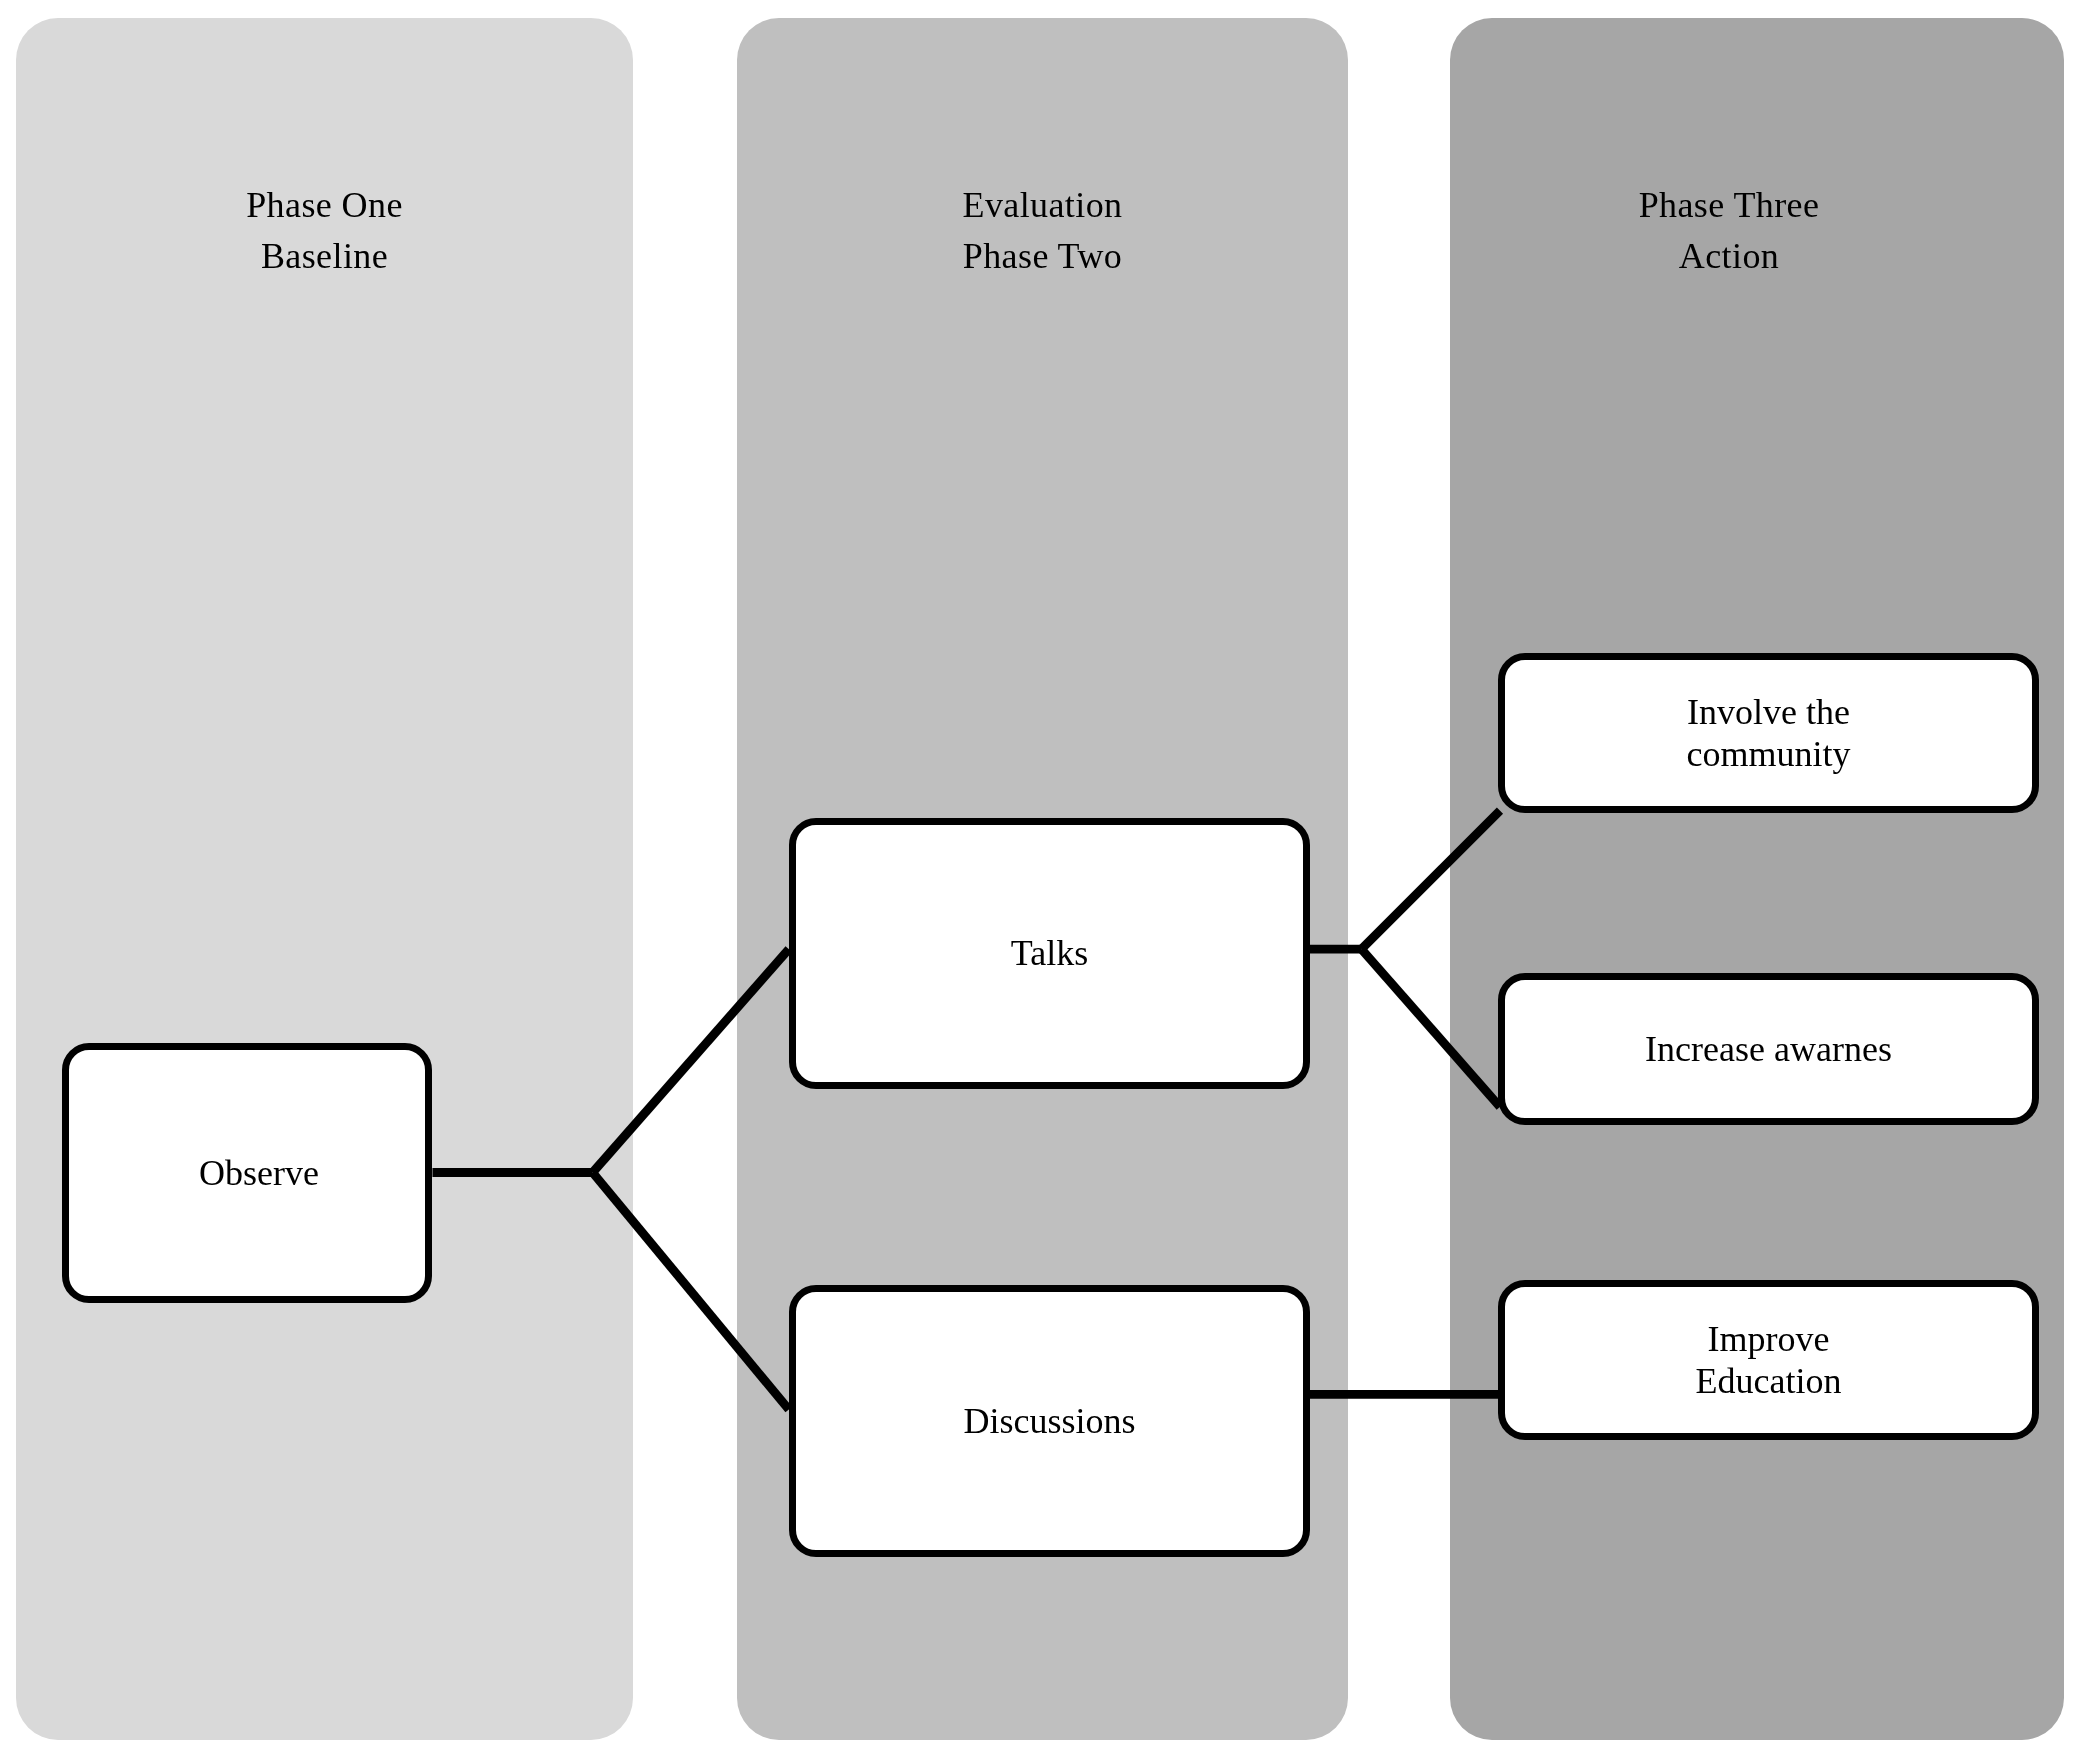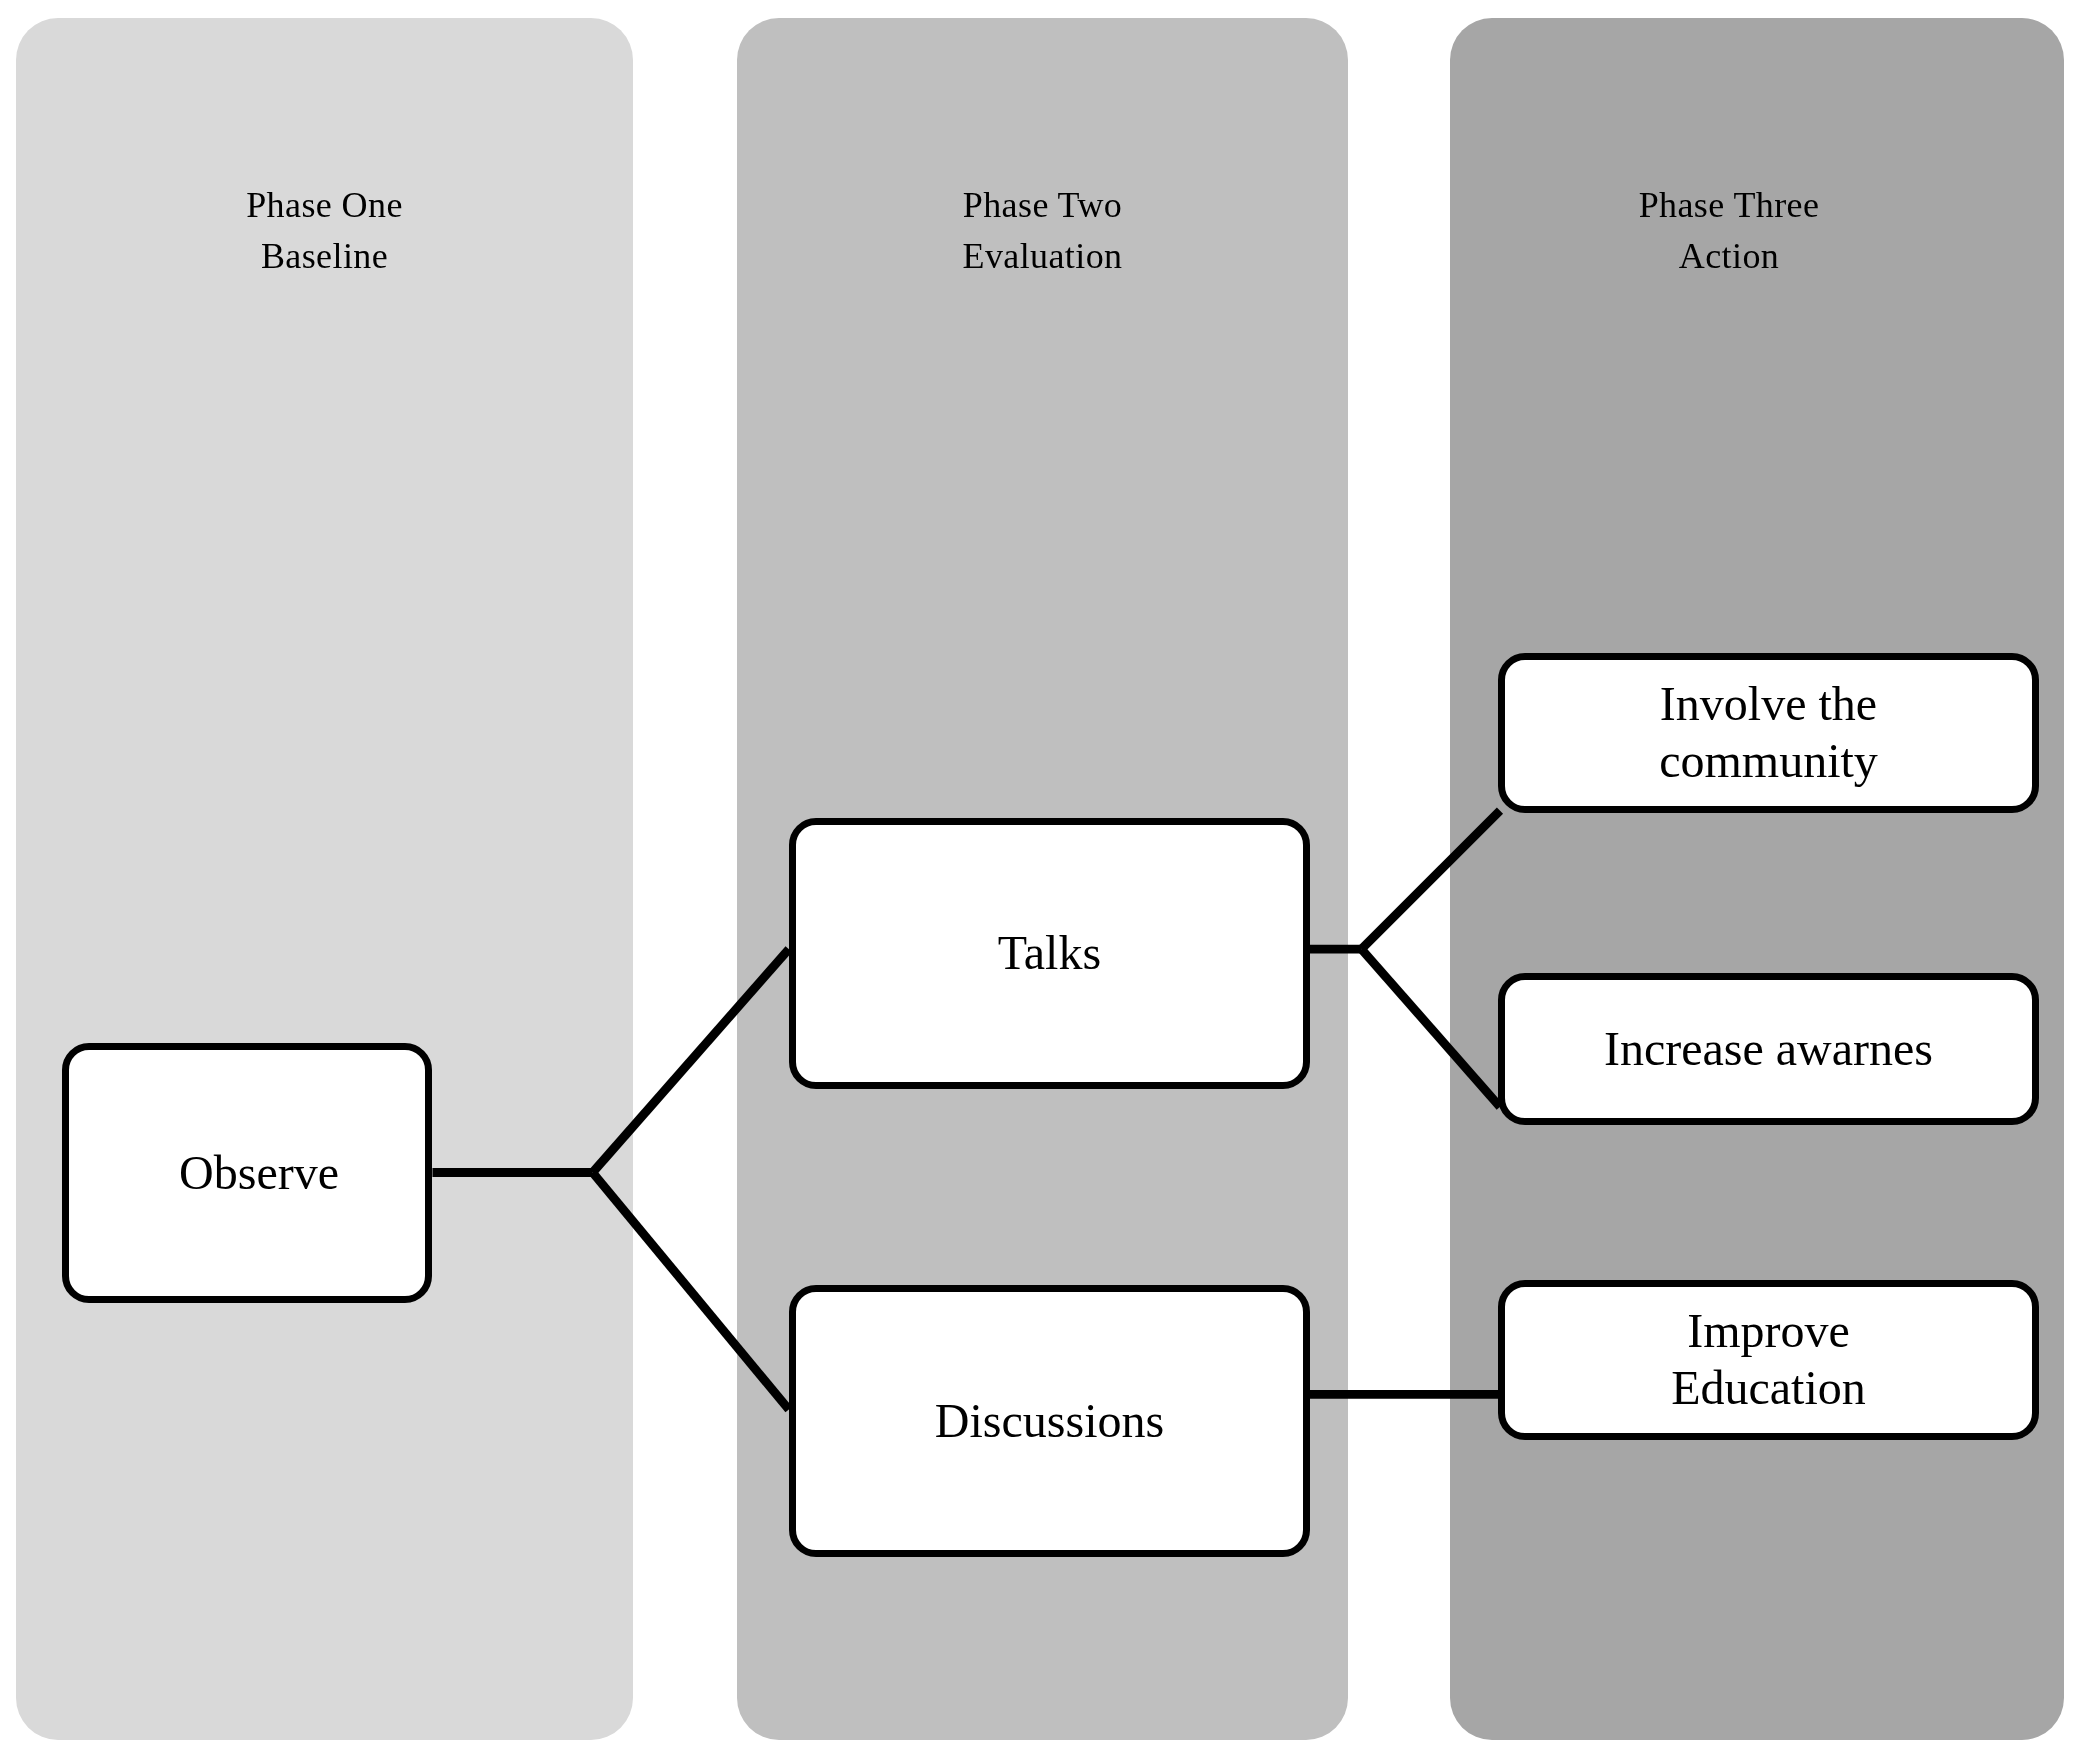--- a/index.html
+++ b/index.html
@@ -86,8 +86,8 @@
     <span class="line">Baseline</span>
   </div>
   <div class="band-header" id="header-2">
+    <span class="line">Evaluation</span>
     <span class="line">Phase Two</span>
-    <span class="line">Evaluation</span>
   </div>
   <div class="band-header" id="header-3">
     <span class="line">Phase Three</span>

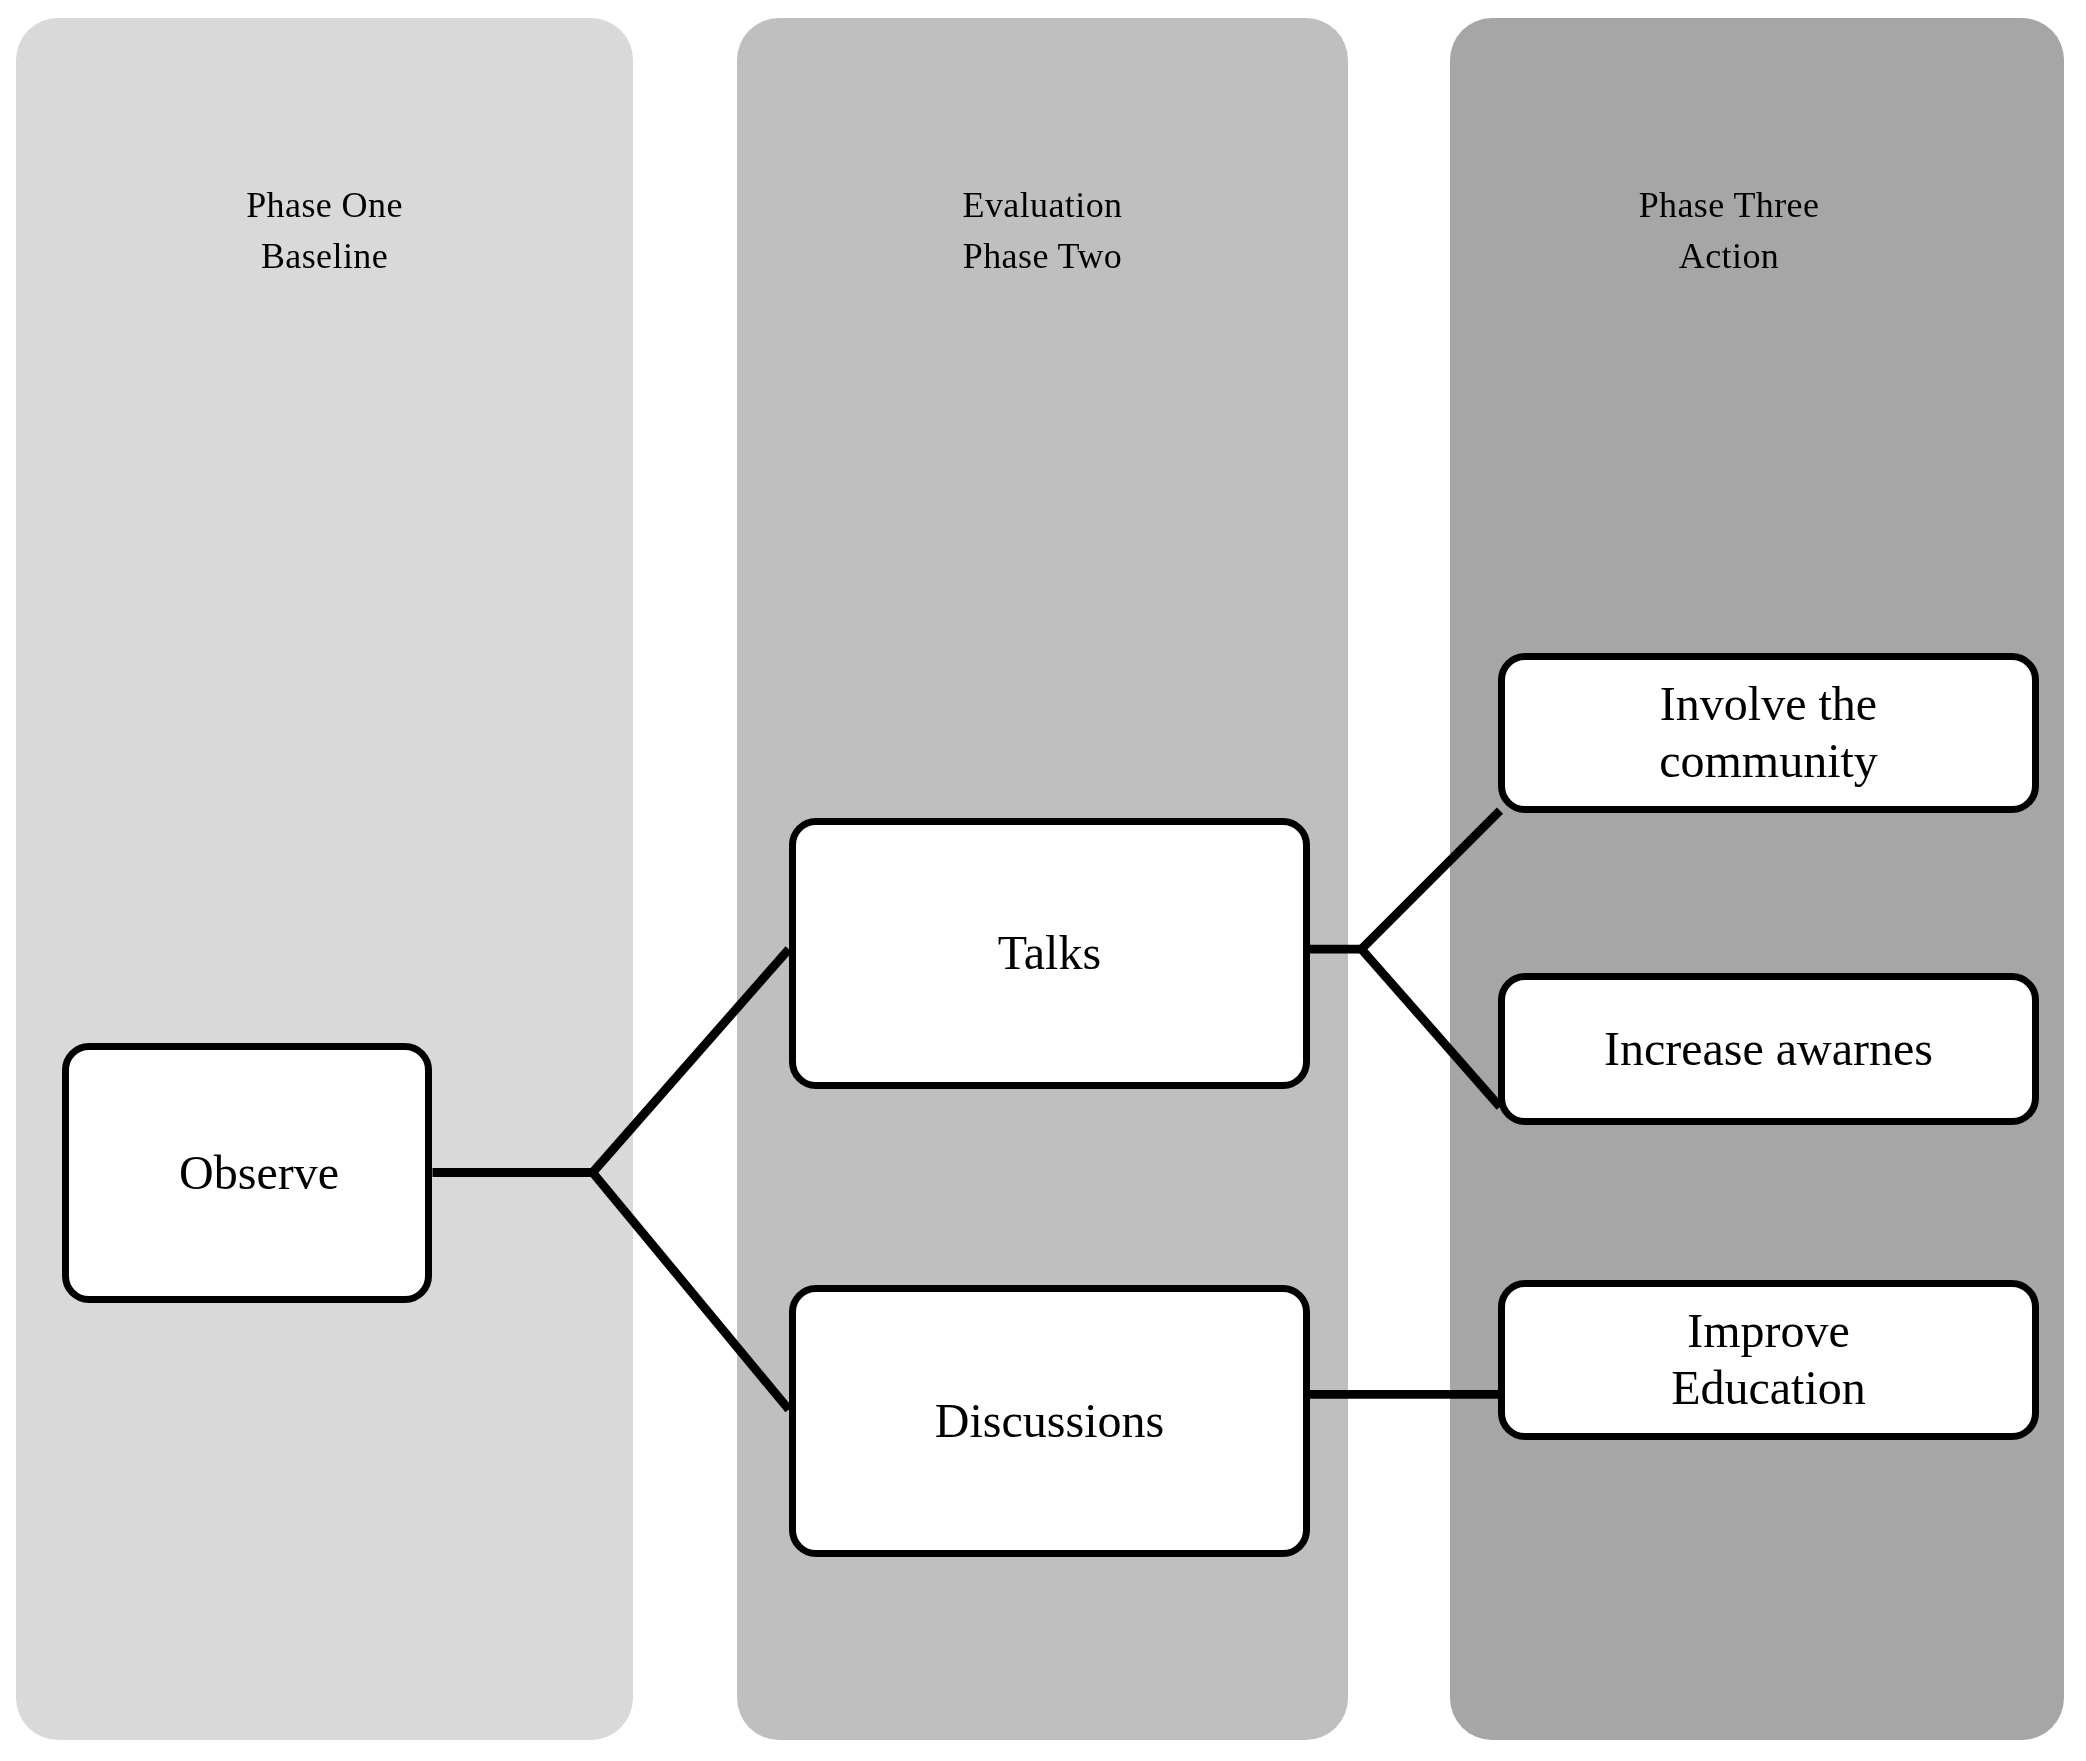--- a/index.html
+++ b/index.html
@@ -56,7 +56,7 @@
     justify-content: center;
     text-align: center;
     color: #000000;
-    font-size: 48px;
+    font-size: 36px;
     line-height: 1.18;
   }
   .node .label { display: block; padding: 0 14.4px; }

